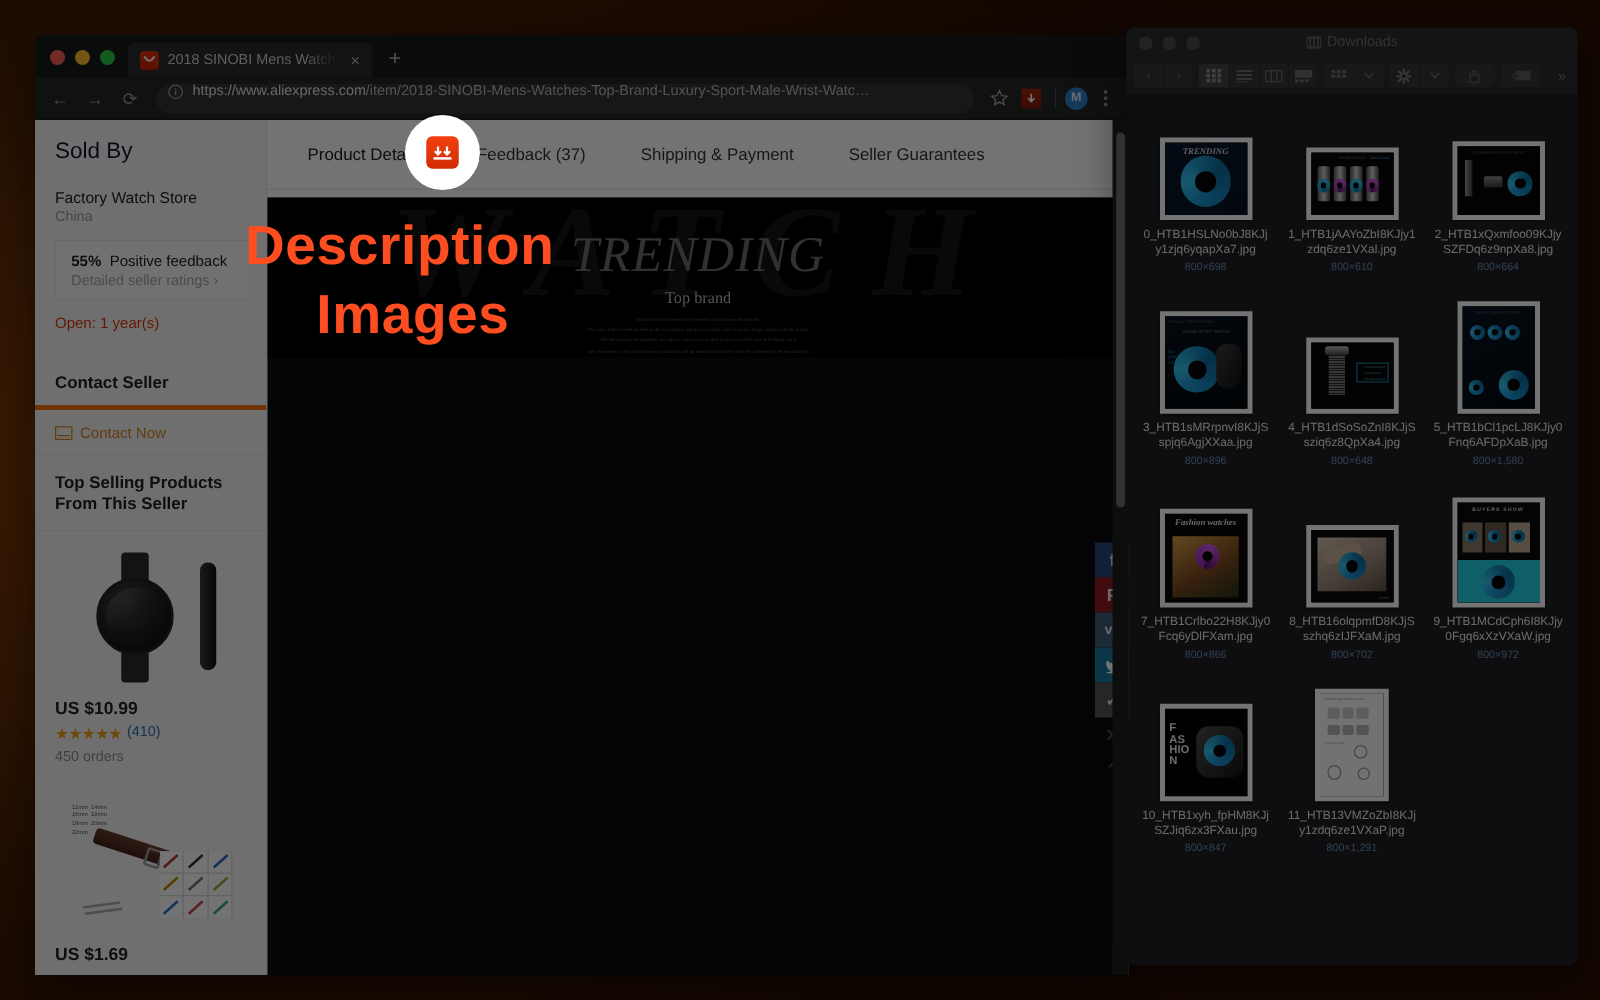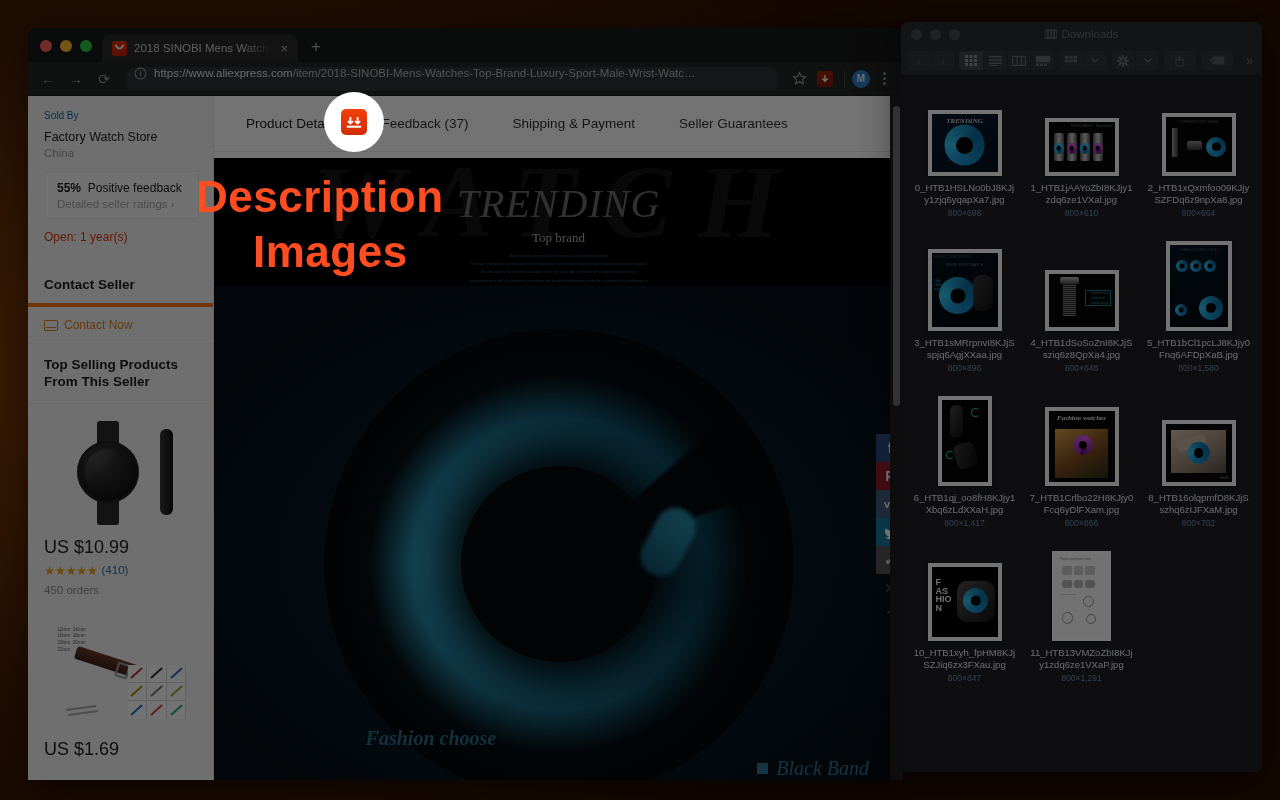--- a/index.html
+++ b/index.html
@@ -93,7 +93,7 @@
     font-size:12px; color:#333; position:relative;
   }
   .sb-pad { padding:14px 14px 0 16px; }
-  .sb-label{ font-size:10px; color:#0369a1; margin-bottom:9px; }
+  .sb-label{ font-size:18px; color:#0f172a; margin-bottom:20px; }
   .sb-store{ font-size:12.5px; color:#222; margin-bottom:3px; }
   .sb-country{ font-size:11.5px; color:#9a9a9a; }
   .fbbox {

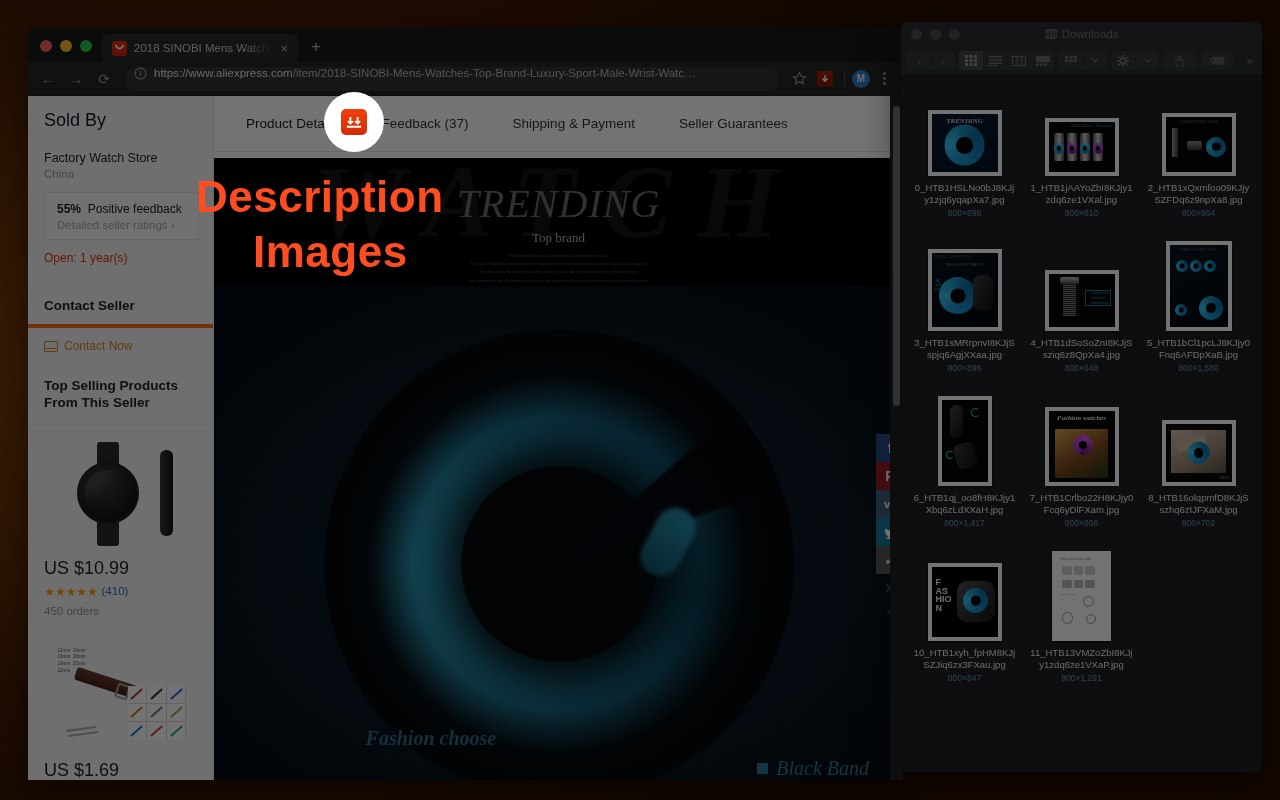--- a/index.html
+++ b/index.html
@@ -765,21 +765,6 @@
       <div class="f-item">
         <div class="f-thumbwrap">
        <div class="f-thumb">
-            <div class="inner" style="width:46px;height:82px">
-              <div style="position:absolute;inset:0;background:#050505"></div>
-     <div style="position:absolute;left:8.28px;top:4.92px;width:12.88px;height:32.800000000000004px;border-radius:6px;background:linear-gradient(120deg,#454545,#0e0e0e)"></div>
-     <div style="position:absolute;left:13.799999999999999px;top:42.64px;width:20.7px;height:24.599999999999998px;border-radius:6px;background:linear-gradient(120deg,#3a3a3a,#0c0c0c);transform:rotate(-14deg)"></div>
-     <div style="position:absolute;right:7.36px;top:8.200000000000001px;width:9.200000000000001px;height:9.200000000000001px;border:1.4px solid #1fc6c0;border-radius:50%;border-right-color:transparent"></div>
-     <div style="position:absolute;left:4.6000000000000005px;top:50.839999999999996px;width:7.82px;height:7.82px;border:1.4px solid #1fc6c0;border-radius:50%;border-right-color:transparent"></div>
-            </div>
-          </div>
-     </div>
-     <div class="f-name">6_HTB1qj_oo8fH8KJjy1Xbq6zLdXXaH.jpg</div>
-     <div class="f-dim">800×1,417</div>
-      </div>
-      <div class="f-item">
-        <div class="f-thumbwrap">
-       <div class="f-thumb">
             <div class="inner" style="width:66px;height:71px">
               <div style="position:absolute;inset:0;background:#070707"></div>
      <div style="position:absolute;left:0;right:0;top:3px;text-align:center;font:italic bold 7px 'Liberation Serif',serif;color:#e8e8e8">Fashion watches</div>

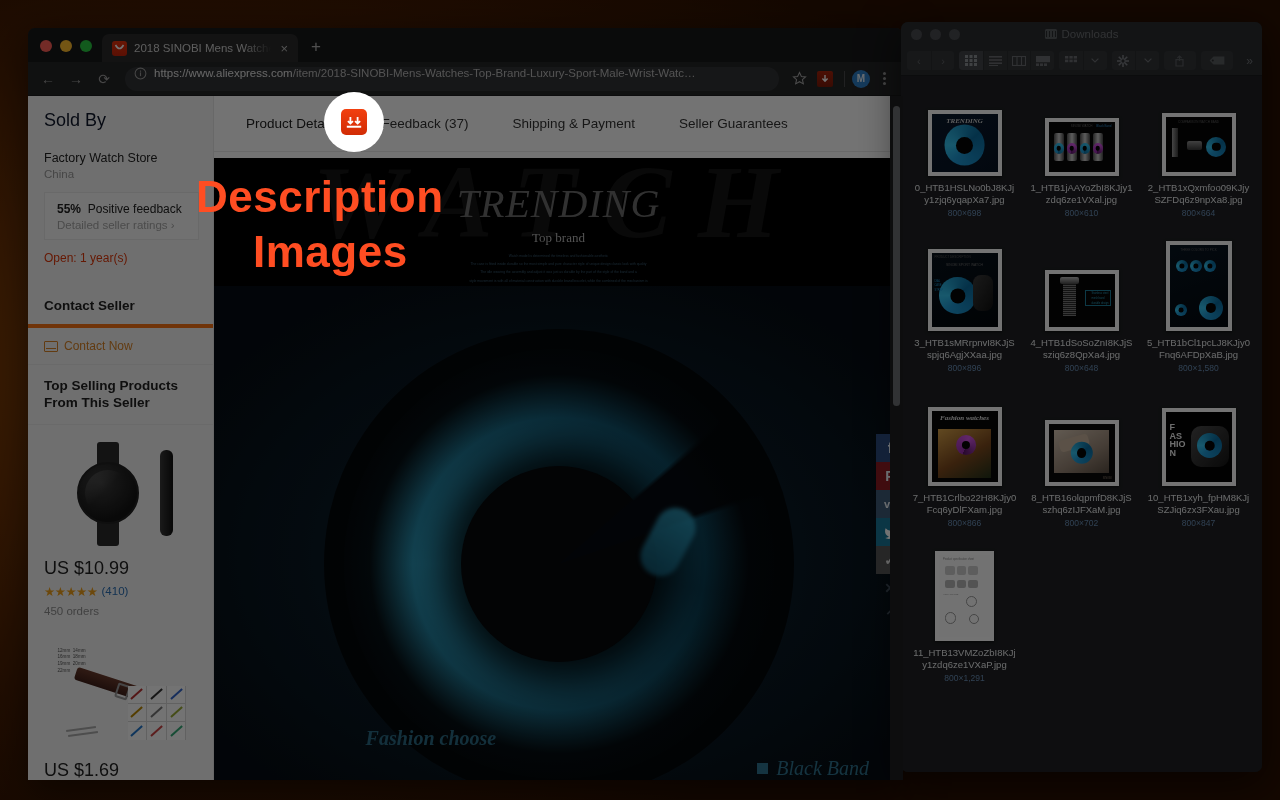--- a/index.html
+++ b/index.html
@@ -794,6 +794,26 @@
       <div class="f-item">
         <div class="f-thumbwrap">
        <div class="f-thumb">
+            <div class="inner" style="width:66px;height:80px">
+              <div style="position:absolute;inset:0;background:#0a0a0a"></div>
+     <div style="position:absolute;left:0;right:0;top:3px;text-align:center;font:bold 4px sans-serif;color:#d8d8d8;letter-spacing:1px">BUYERS SHOW</div>
+     <div style="position:absolute;left:4px;top:16px;width:16.875px;height:24px;background:#8e7b66"></div>
+       <div class="t-ring" style="left:6px;top:21.6px;width:10.8px;height:10.8px"></div>
+              <div style="position:absolute;left:22.666666666666668px;top:16px;width:16.875px;height:24px;background:#6a5b4c"></div>
+       <div class="t-ring" style="left:24.666666666666668px;top:21.6px;width:10.8px;height:10.8px"></div>
+              <div style="position:absolute;left:41.333333333333336px;top:16px;width:16.875px;height:24px;background:#c2ab93"></div>
+       <div class="t-ring" style="left:43.333333333333336px;top:21.6px;width:10.8px;height:10.8px"></div>
+     <div style="position:absolute;left:0;right:0;bottom:0;height:33.6px;background:#22d3e8"></div>
+     <div class="t-ring" style="left:50%;bottom:3.2px;transform:translateX(-50%);width:26.400000000000002px;height:26.400000000000002px"></div>
+            </div>
+          </div>
+     </div>
+     <div class="f-name">9_HTB1MCdCph6I8KJjy0Fgq6xXzVXaW.jpg</div>
+     <div class="f-dim">800×972</div>
+      </div>
+      <div class="f-item">
+        <div class="f-thumbwrap">
+       <div class="f-thumb">
             <div class="inner" style="width:66px;height:70px">
               <div style="position:absolute;inset:0;background:#040404"></div>
      <div style="position:absolute;left:3.96px;top:11.200000000000001px;font:bold 9px 'Liberation Sans',sans-serif;color:#f2f2f2;line-height:0.95">F<br>AS<br>HIO<br>N</div>

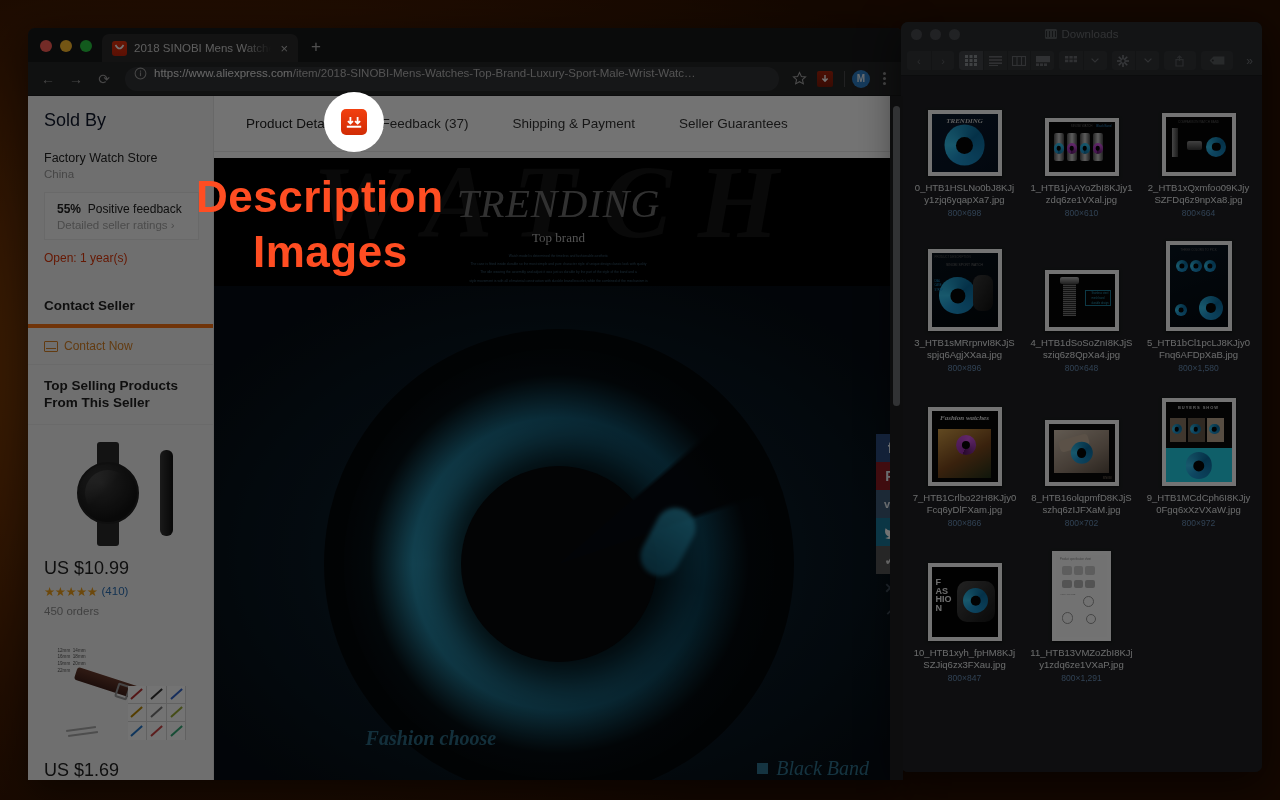--- a/index.html
+++ b/index.html
@@ -126,7 +126,7 @@
   }
   .prodcard{ padding:14px 16px 10px 16px; }
   .prod-img{ height:110px; display:flex; align-items:center; justify-content:center; position:relative; }
-  .prod-price{ font-size:18px; font-weight:normal; color:#222; margin-top:9px; }
+  .prod-price{ font-size:14px; font-weight:bold; color:#222; margin-top:9px; }
   .stars{ display:flex; align-items:center; gap:4px; margin-top:5px; }
   .star{ color:#f0a11b; font-size:12.5px; letter-spacing:-0.5px; }
   .rcount{ color:#2b6fb5; font-size:11.5px; }

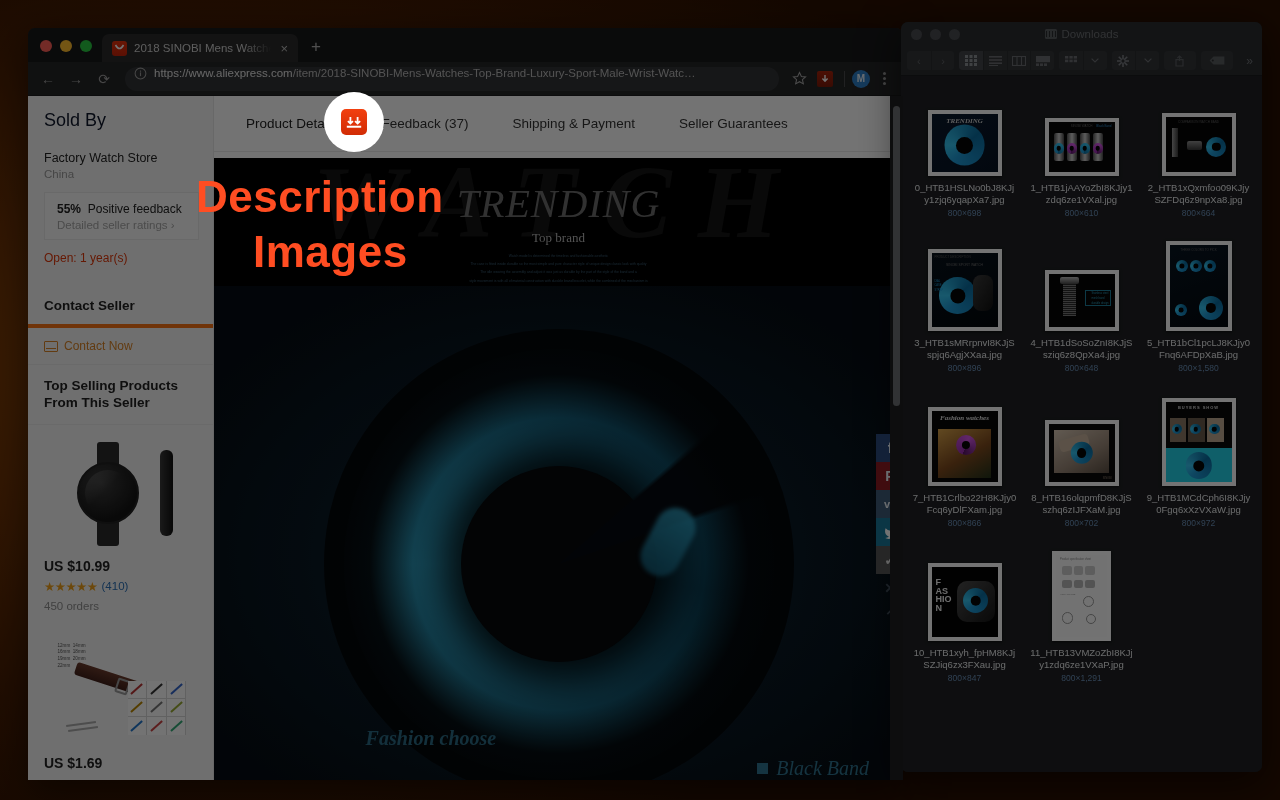--- a/index.html
+++ b/index.html
@@ -503,17 +503,6 @@
             style movement is with all of material construction with durable brand bracelet, while the combined of the mechanism is
           </div>
         </div>
-        <div class="di-body">
-          <div class="bigring"></div>
-          <div class="ringcut"></div>
-          <div class="ringmask"></div>
-          <div class="hiLite"></div>
-          <div class="fashion-choose">Fashion choose</div>
-          <div class="blackband">
-            <span class="bb-sq"></span>
-            <span>Black Band</span>
-          </div>
-        </div>
       </div>
 
       <div class="social">

